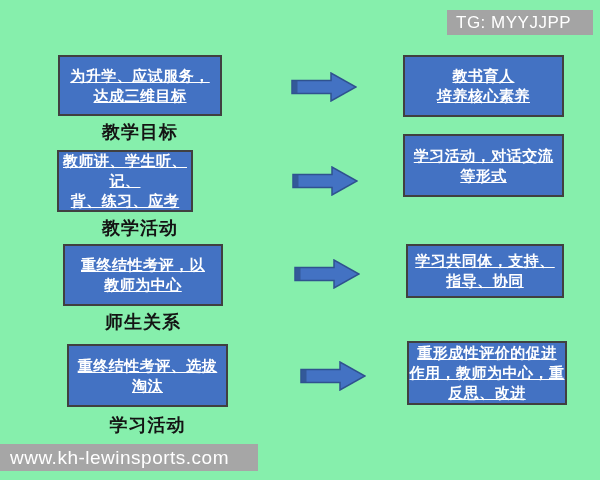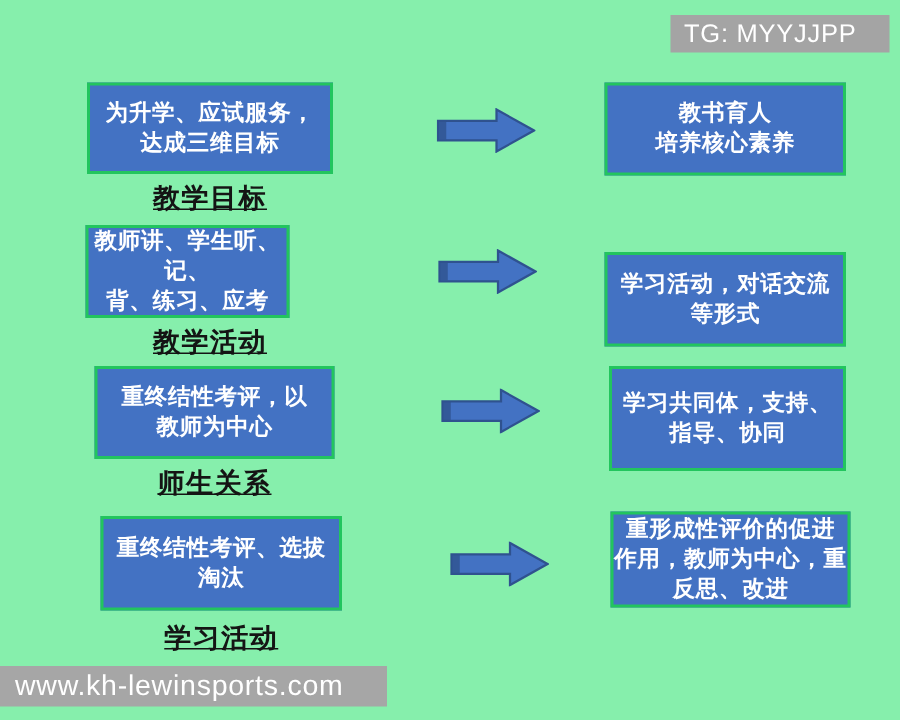--- a/index.html
+++ b/index.html
@@ -13,7 +13,7 @@
   .box{
     position:absolute;
     background:#4372c3;
-    border:2px solid #22c55e;
+    border:2px solid #404040;
     color:#ffffff;
     display:flex;align-items:center;justify-content:center;
     text-align:center;
@@ -23,6 +23,7 @@
     line-height:1.32;
     box-sizing:border-box;
     letter-spacing:0.5px;
+    text-decoration:underline;
   }
   .row-label{
     position:absolute;

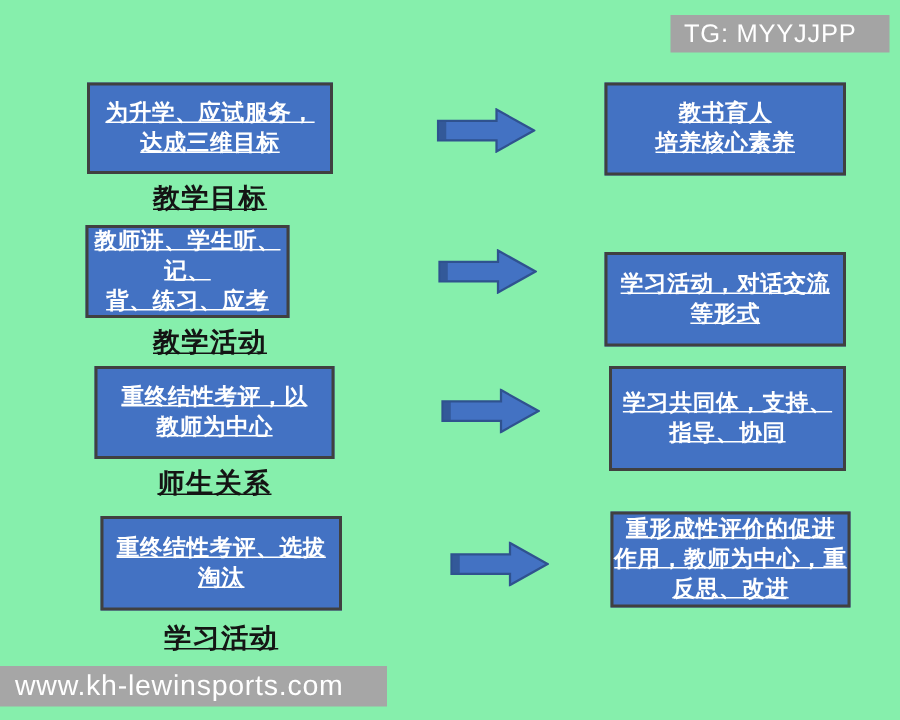--- a/index.html
+++ b/index.html
@@ -32,7 +32,6 @@
     font-size:18px;
     text-align:center;
     letter-spacing:1px;
-    text-decoration:underline;
   }
   .arrow{position:absolute;width:66px;height:30px;}
   .badge{

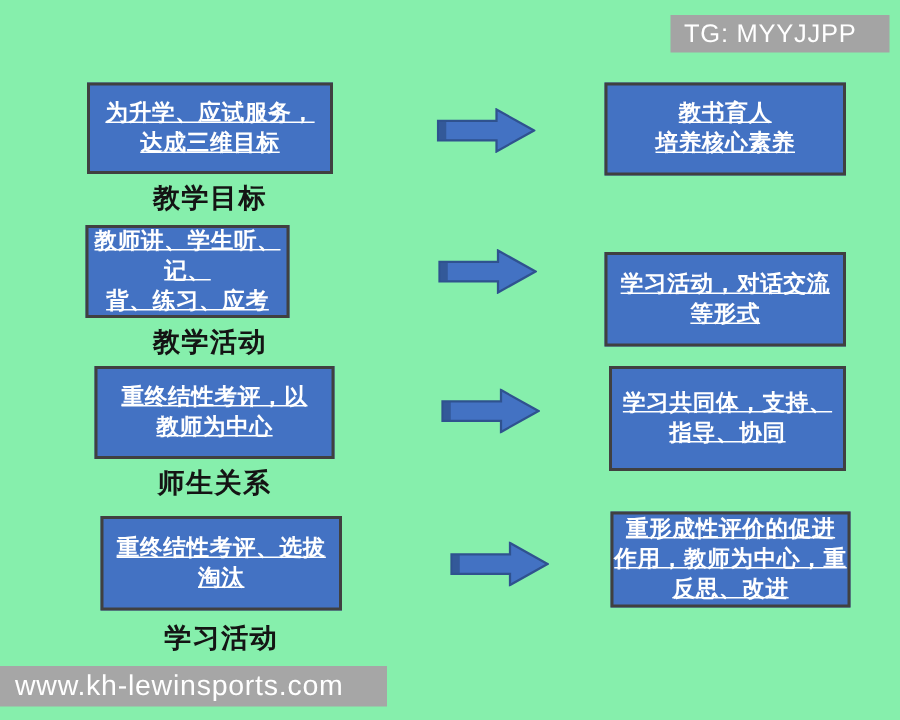--- a/index.html
+++ b/index.html
@@ -80,7 +80,7 @@
     <polygon points="1,8.5 40,8.5 40,1 65,15 40,29 40,21.5 1,21.5" fill="#4372c3" stroke="#2F528F" stroke-width="1.5"></polygon>
     <rect x="1.5" y="9" width="5" height="12" fill="#2F528F" opacity="0.8"></rect>
   </svg>
-  <div class="box" style="left:403px;top:168px;width:161px;height:63px;">学习活动，对话交流
+  <div class="box" style="left:403px;top:134px;width:161px;height:63px;">学习活动，对话交流
 等形式</div>
   <div class="row-label" style="left:57px;top:216px;width:166px;">教学活动</div>
 

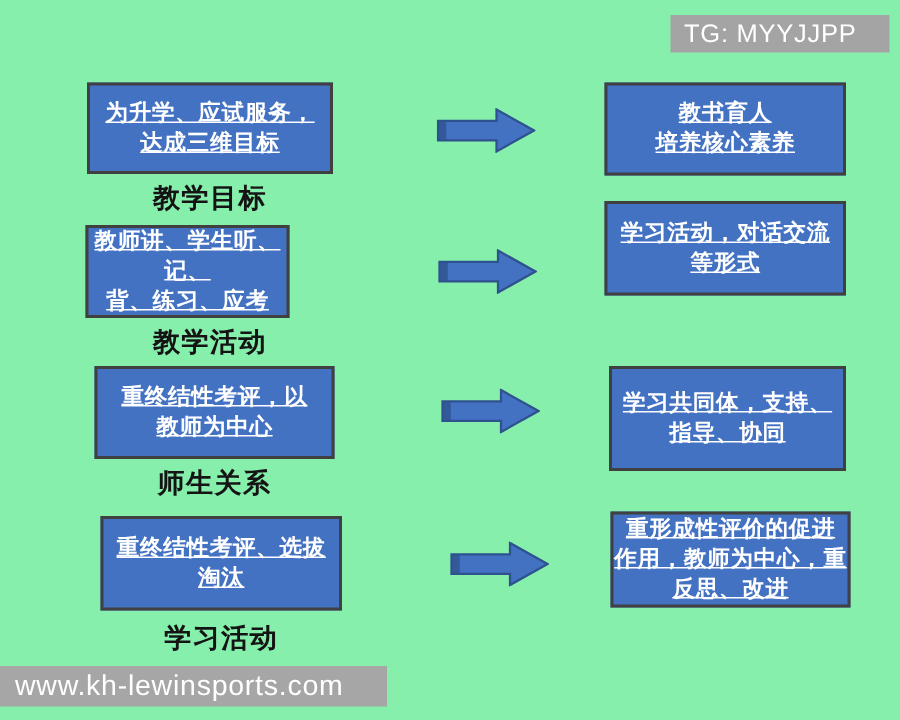--- a/index.html
+++ b/index.html
@@ -90,7 +90,7 @@
     <polygon points="1,8.5 40,8.5 40,1 65,15 40,29 40,21.5 1,21.5" fill="#4372c3" stroke="#2F528F" stroke-width="1.5"></polygon>
     <rect x="1.5" y="9" width="5" height="12" fill="#2F528F" opacity="0.8"></rect>
   </svg>
-  <div class="box" style="left:406px;top:244px;width:158px;height:70px;">学习共同体，支持、
+  <div class="box" style="left:406px;top:244px;width:158px;height:54px;">学习共同体，支持、
 指导、协同</div>
   <div class="row-label" style="left:63px;top:310px;width:160px;">师生关系</div>
 

